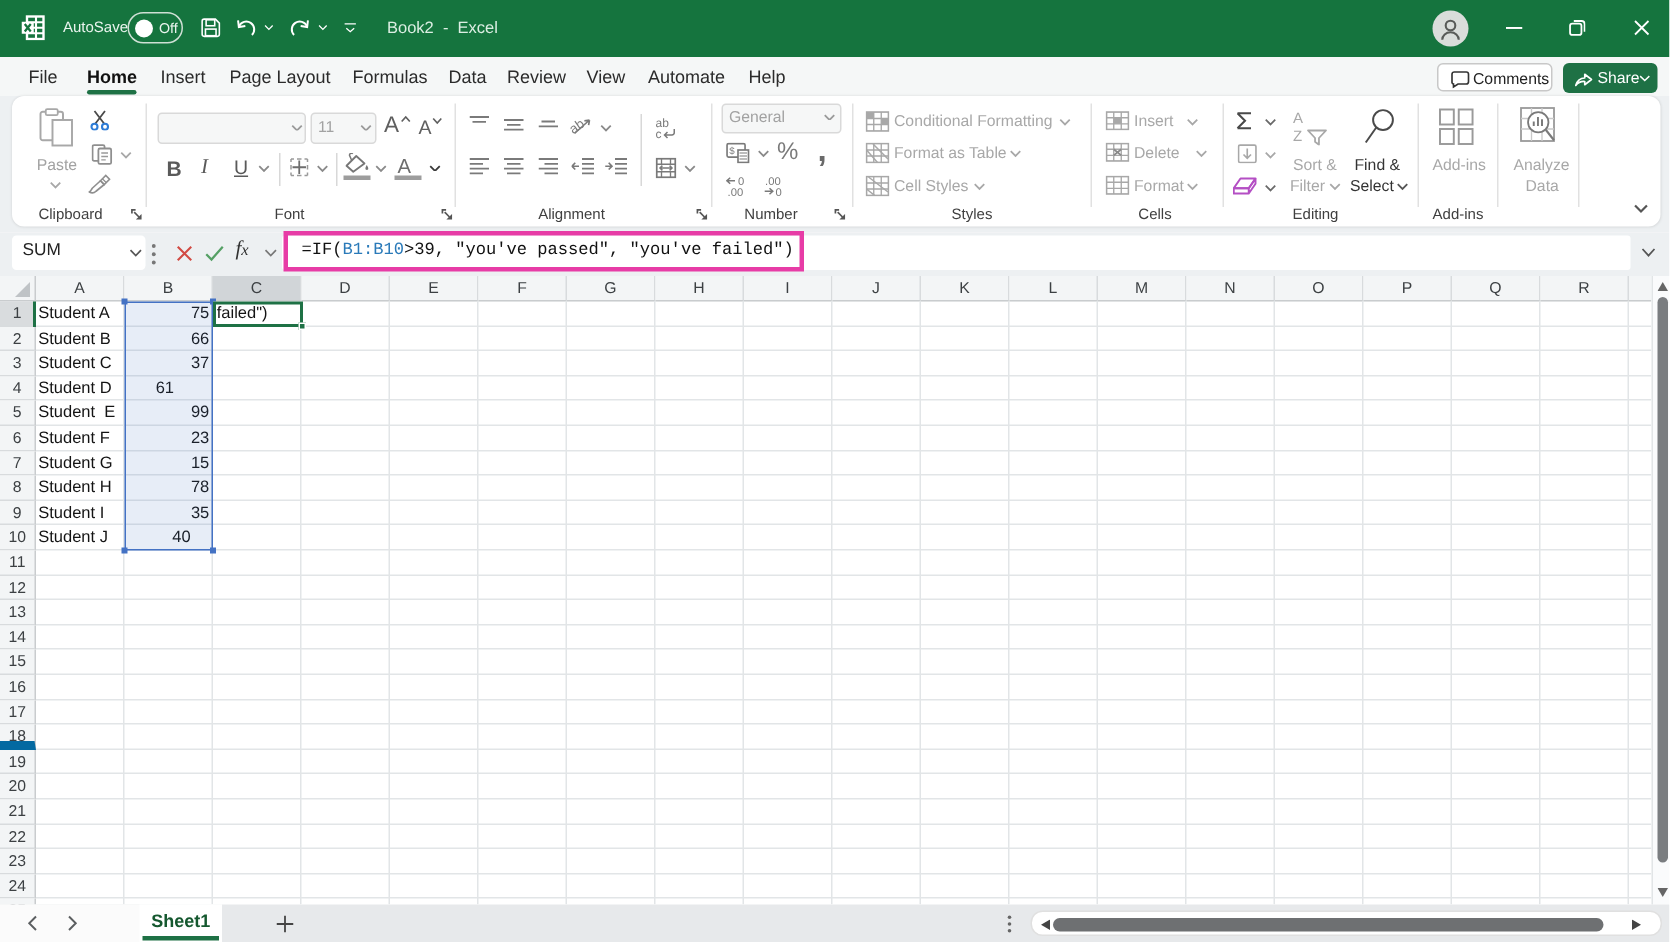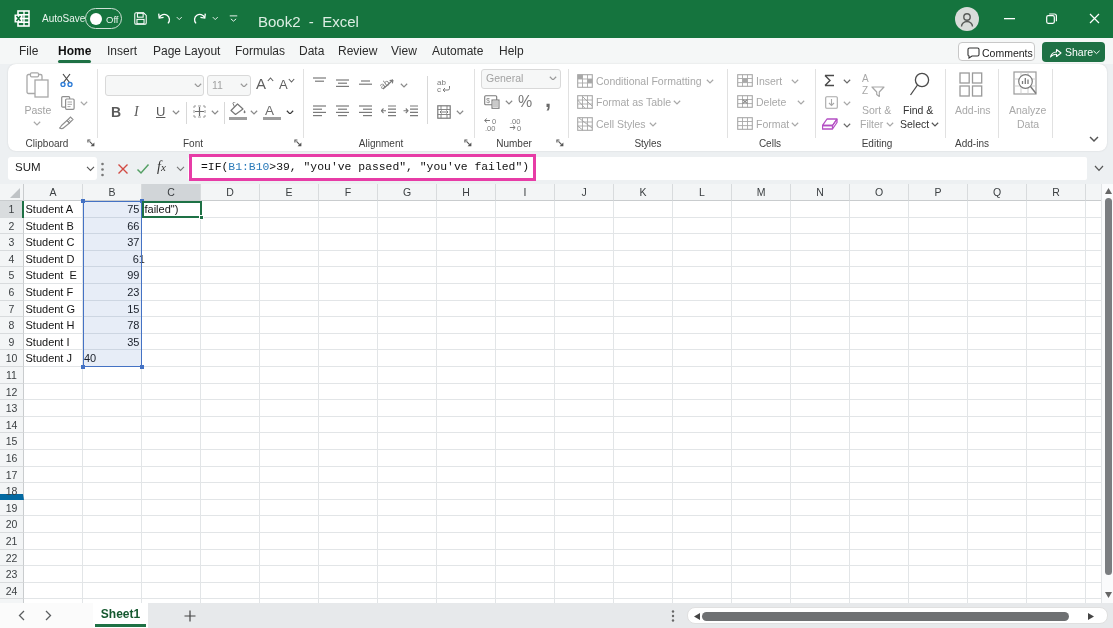--- a/index.html
+++ b/index.html
@@ -13,7 +13,7 @@
 #aspill { position:absolute; left:85px; top:8px; width:37px; height:21px; border:1px solid #cfe0d5; border-radius:11px; }
 #aspill .knob { position:absolute; left:3.5px; top:3.5px; width:12px; height:12px; border-radius:50%; background:#fff; }
 #aspill .off { position:absolute; left:20px; top:4.5px; color:#EAF4EE; font-size:9.5px; }
-#booktitle { position:absolute; left:258px; top:12.5px; color:#DCEEE3; font-size:15px; }
+#booktitle { position:absolute; left:258px; top:12.5px; color:#DCEEE3; font-size:11px; }
 #searchbox { position:absolute; left:417px; top:7px; width:296px; height:23px; background:#CEE2D5; border-radius:4px; }
 #searchbox .stxt { position:absolute; left:37px; top:4px; color:#1b5c38; font-size:12.5px; }
 #avatar { position:absolute; left:955px; top:7px; width:24px; height:24px; border-radius:50%; background:#D9DDDA; }

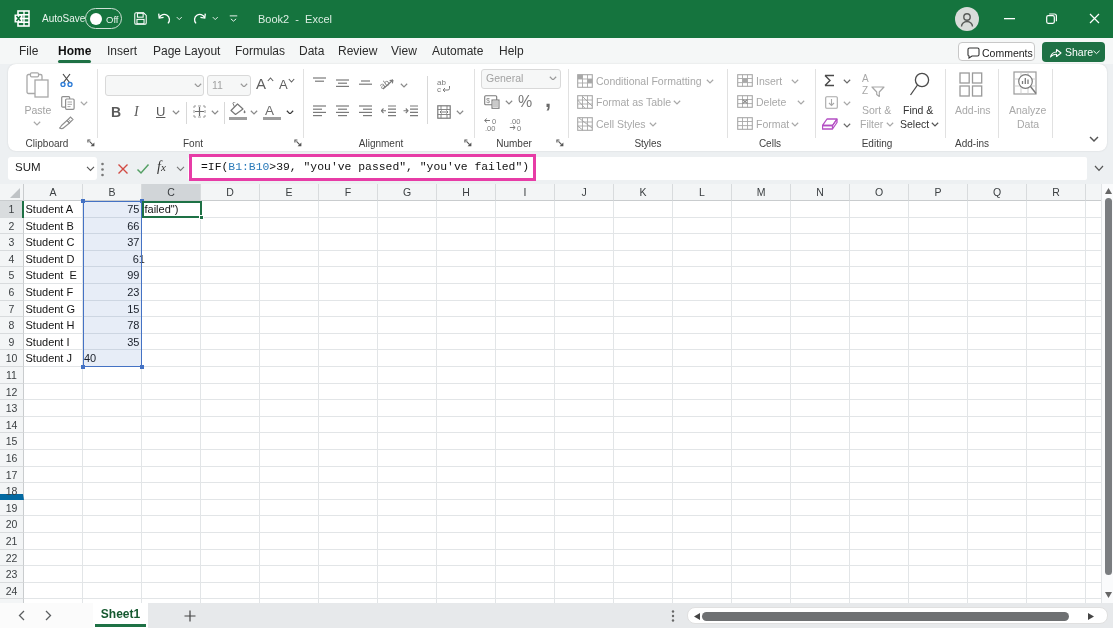--- a/index.html
+++ b/index.html
@@ -581,7 +581,7 @@
       <div class="cell" style="left:25.5px;top:50.2px;width:55px;height:16.6px;line-height:16.6px;">Student C</div>
       <div class="cell" style="left:84px;top:50.2px;width:55.5px;height:16.6px;line-height:16.6px;text-align:right;">37</div>
       <div class="cell" style="left:25.5px;top:66.80000000000001px;width:55px;height:16.6px;line-height:16.6px;">Student D</div>
-      <div class="cell" style="left:84px;top:66.80000000000001px;width:32px;height:16.6px;line-height:16.6px;text-align:right;margin-left:29px;">61</div>
+      <div class="cell" style="left:84px;top:66.80000000000001px;width:32px;height:16.6px;line-height:16.6px;text-align:right;">61</div>
       <div class="cell" style="left:25.5px;top:83.4px;width:55px;height:16.6px;line-height:16.6px;">Student&nbsp; E</div>
       <div class="cell" style="left:84px;top:83.4px;width:55.5px;height:16.6px;line-height:16.6px;text-align:right;padding-left:24px;">99</div>
       <div class="cell" style="left:25.5px;top:100px;width:55px;height:16.6px;line-height:16.6px;">Student F</div>

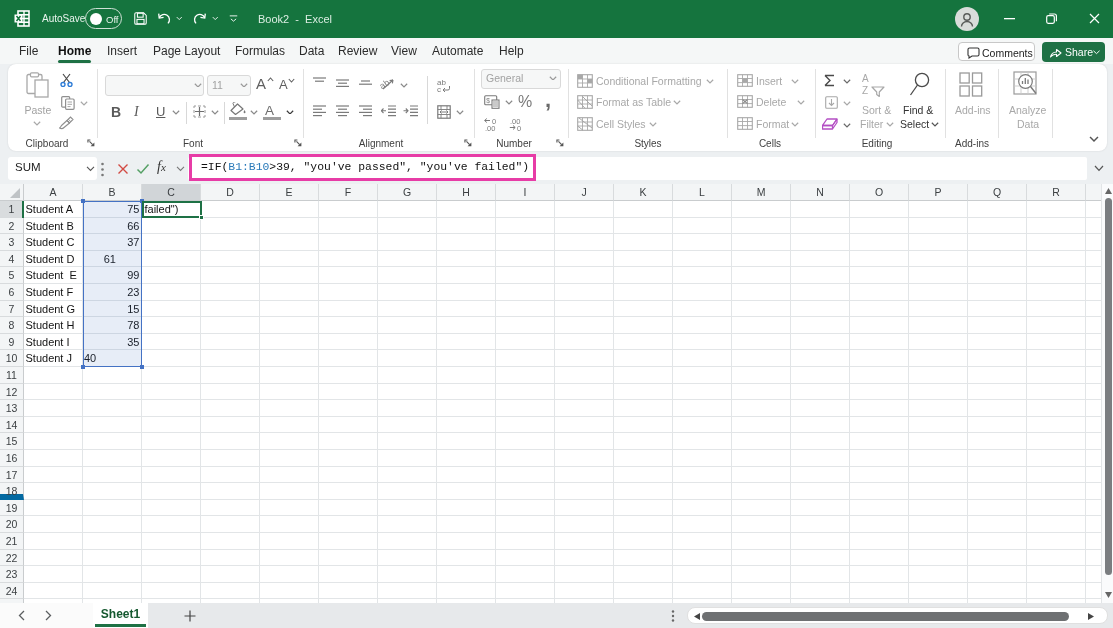--- a/index.html
+++ b/index.html
@@ -593,7 +593,7 @@
       <div class="cell" style="left:25.5px;top:149.8px;width:55px;height:16.6px;line-height:16.6px;">Student I</div>
       <div class="cell" style="left:84px;top:149.8px;width:55.5px;height:16.6px;line-height:16.6px;text-align:right;">35</div>
       <div class="cell" style="left:25.5px;top:166.4px;width:55px;height:16.6px;line-height:16.6px;">Student J</div>
-      <div class="cell" style="left:84px;top:166.4px;width:74px;height:16.6px;line-height:16.6px;text-align:left;">40</div>
+      <div class="cell" style="left:84px;top:166.4px;width:74px;height:16.6px;line-height:16.6px;text-align:center;">40</div>
       <div style="position:absolute;left:83px;top:17px;width:59px;height:166px;background:rgba(68,114,196,0.13);border:1.5px solid #4472C4;"></div>
       <div style="position:absolute;left:81px;top:15px;width:4px;height:4px;background:#4472C4;"></div>
       <div style="position:absolute;left:140px;top:15px;width:4px;height:4px;background:#4472C4;"></div>

